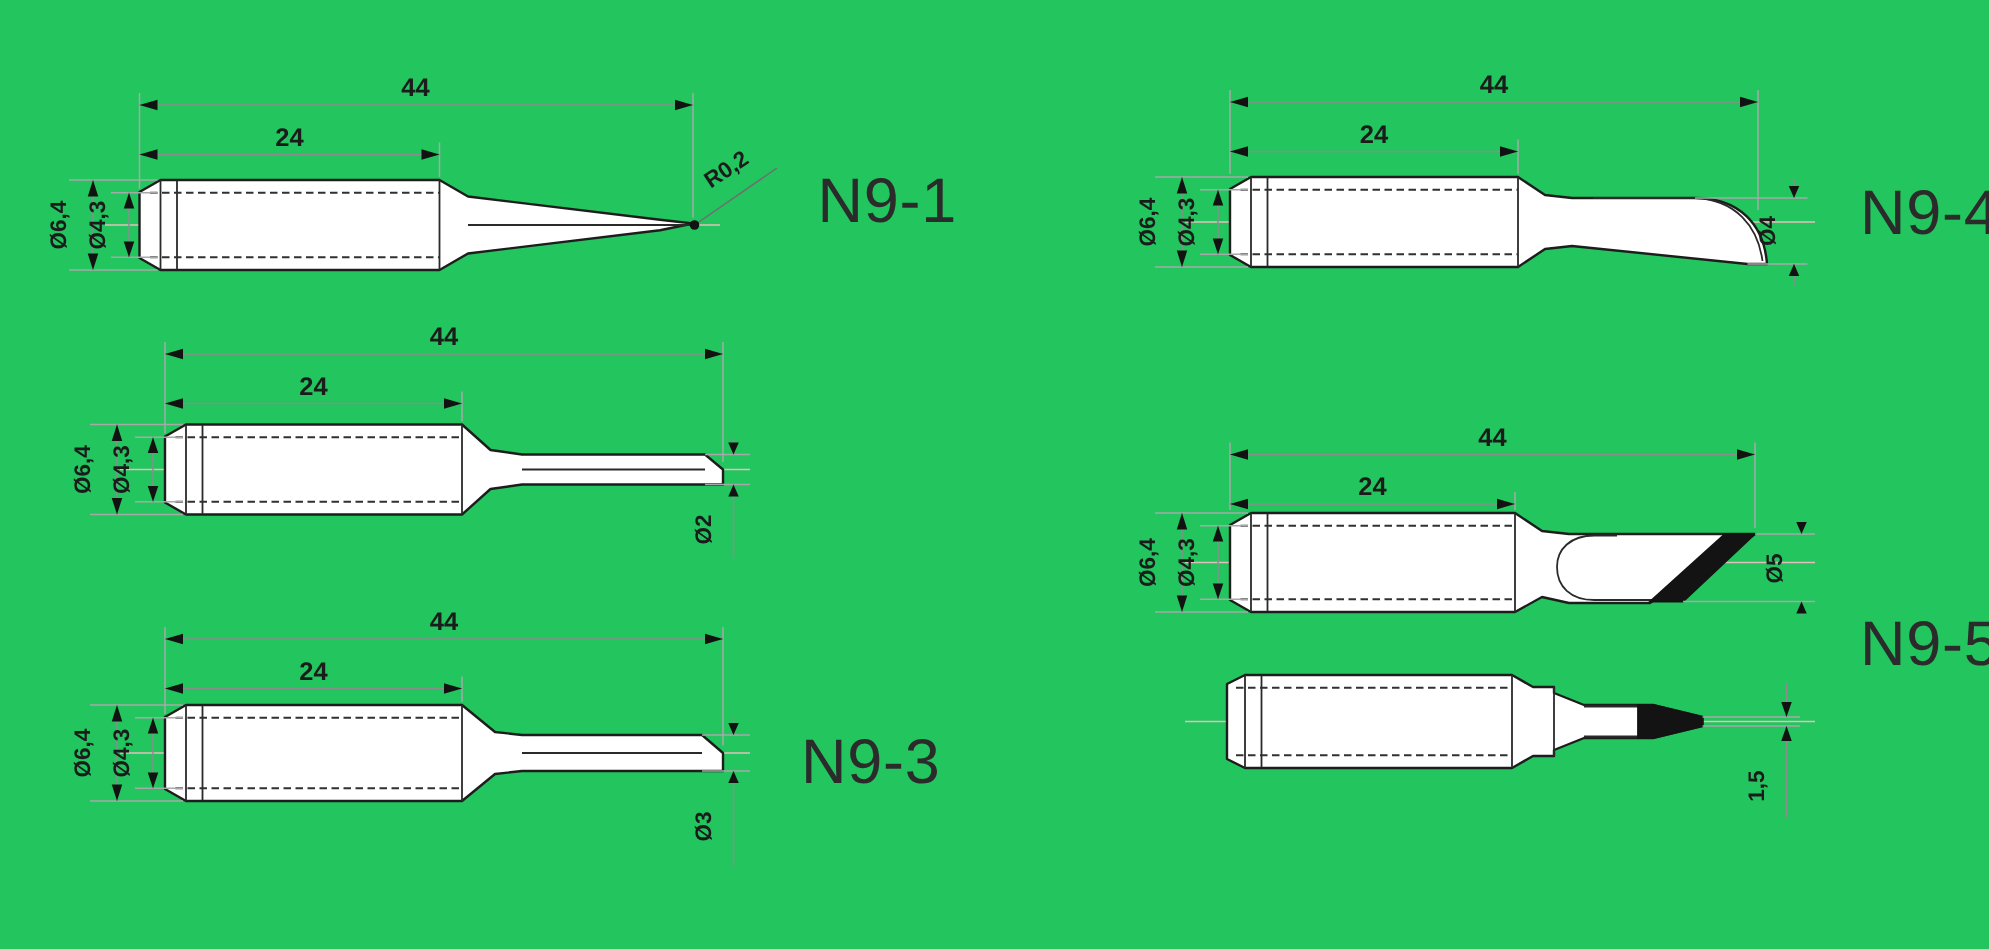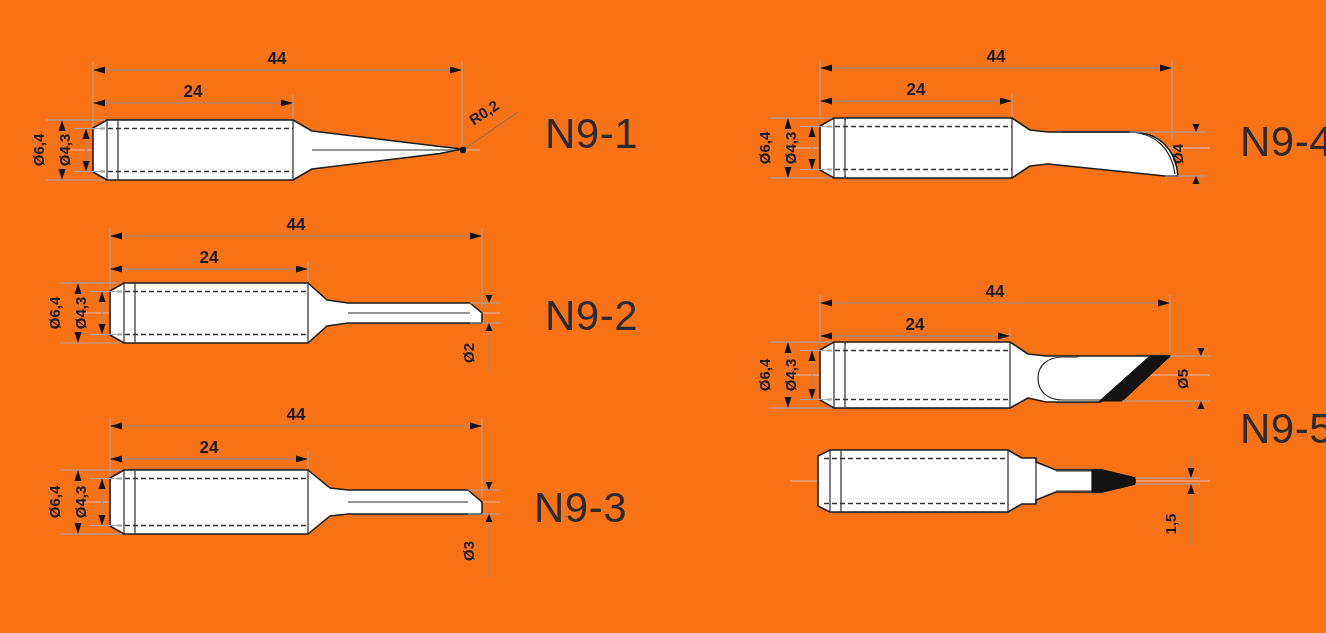--- a/index.html
+++ b/index.html
@@ -14,7 +14,7 @@
     position: relative;
     width: 1326px;
     height: 633px;
-    background: #f97316;
+    background: #22c55e;
     overflow: hidden;
   }
   svg.drawing {

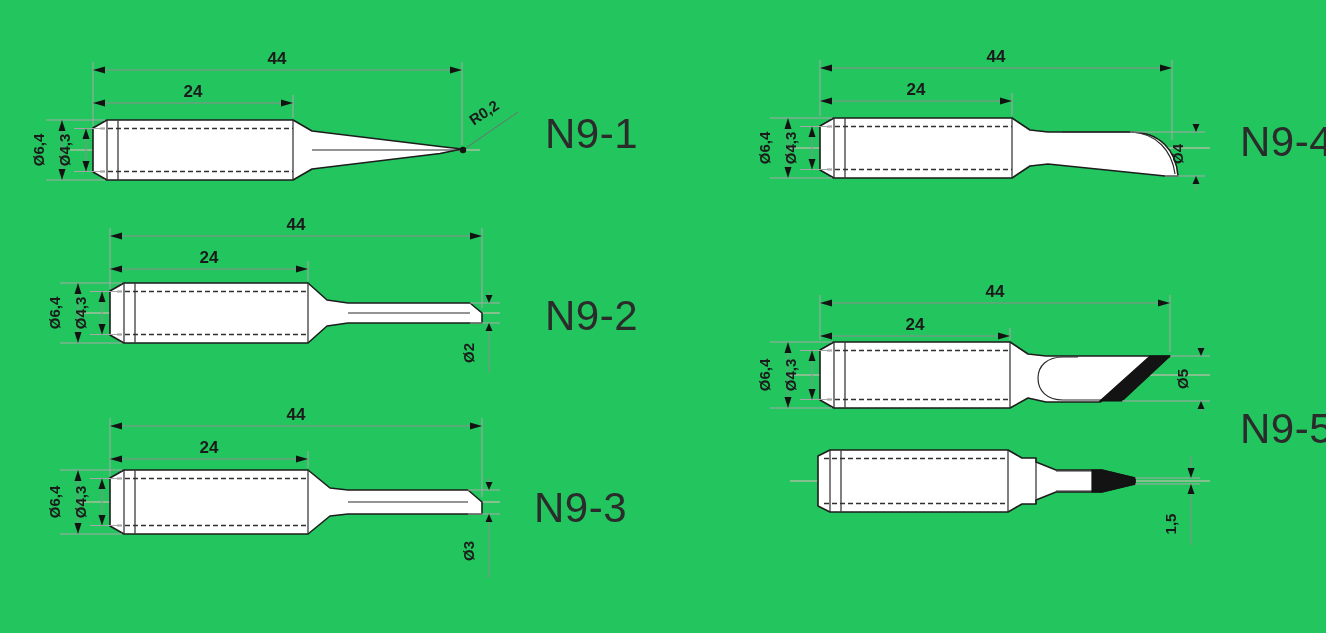--- a/index.html
+++ b/index.html
@@ -383,7 +383,6 @@
 
   <div class="part-label" style="left:545px; top:110px;">N9-1</div>
 
-  <div class="part-label" style="left:545px; top:292px;">N9-2</div>
 
   <div class="part-label" style="left:534px; top:484px;">N9-3</div>
 

